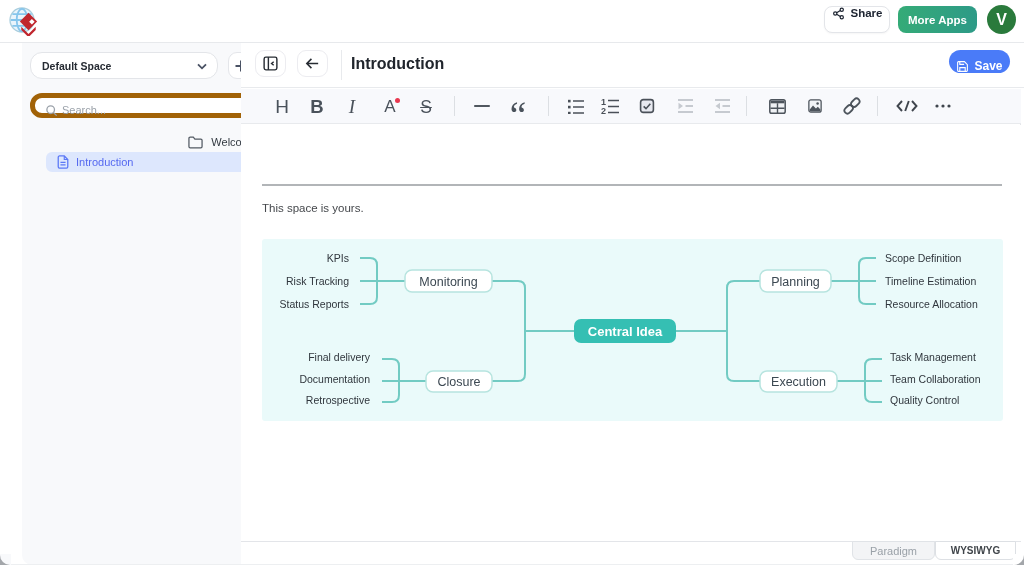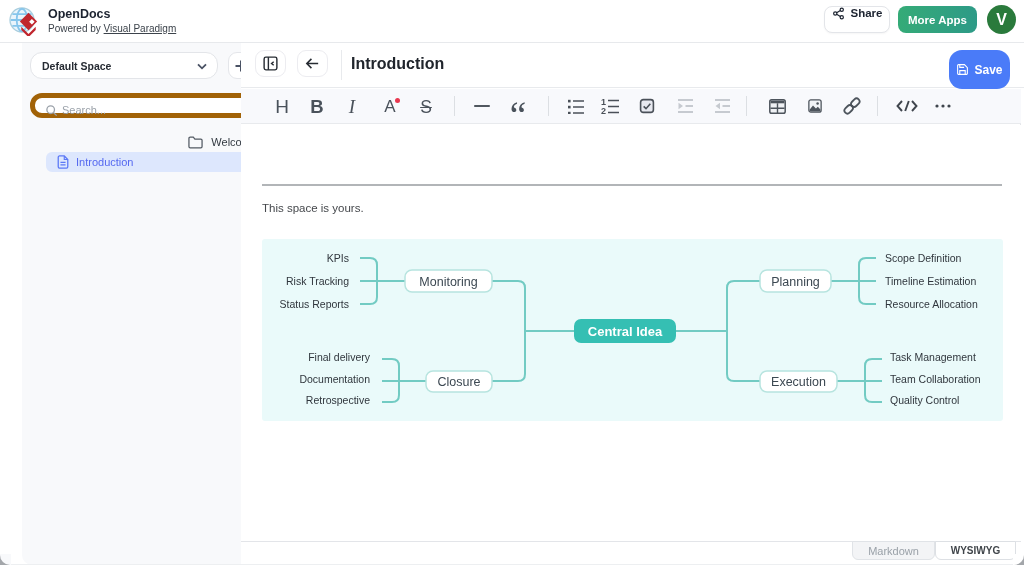--- a/index.html
+++ b/index.html
@@ -57,10 +57,6 @@
       <path d="M-7.2 5.2 L0 12.4 L7.2 5.2 L7.2 8.5 L0 15.7 L-7.2 8.5 Z" fill="#c0262e"></path>
     </g>
   </svg>
-  <div class="brand">
-    <div class="t1">OpenDocs</div>
-    <div class="t2">Powered by <a>Visual Paradigm</a></div>
-  </div>
   <div class="btn-share">
     <svg width="13" height="13" viewBox="0 0 24 24" fill="none" stroke="#1c2330" stroke-width="2.2">
         <circle cx="18" cy="5" r="3"></circle>

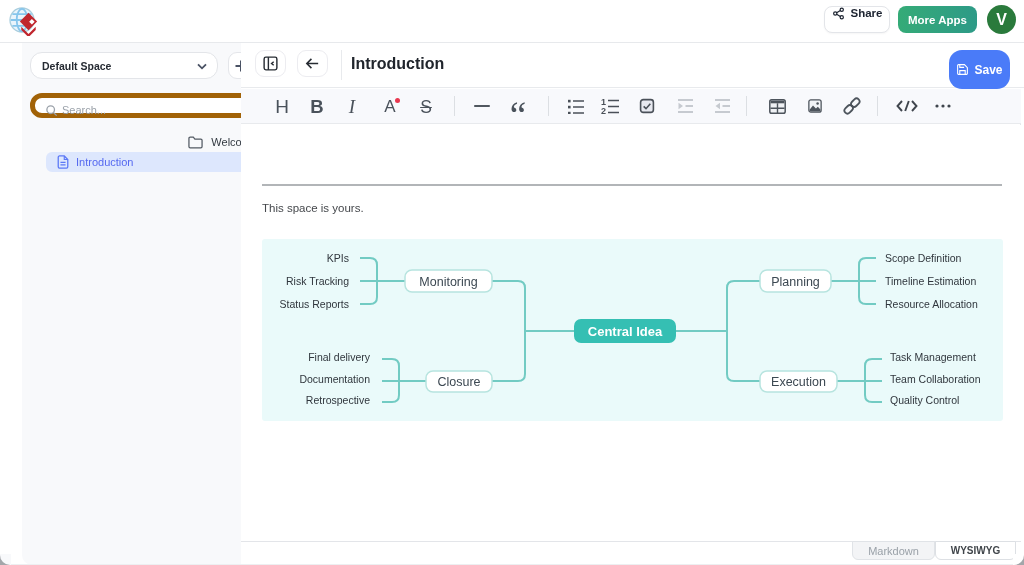--- a/index.html
+++ b/index.html
@@ -28,7 +28,7 @@
 .sqbtn { position:absolute; top:7px; width:31px; height:27px; border:1px solid #ececf0; border-radius:9px; background:#fff; display:flex; align-items:center; justify-content:center; }
 .r1divider { position:absolute; left:100px; top:7px; width:1px; height:30px; background:#e8eaed; }
 .doctitle { position:absolute; left:110px; top:12px; font-size:16px; font-weight:bold; color:#20252c; }
-.btn-save { position:absolute; left:708px; top:7px; width:61px; height:39px; background:#4a7bf8; border-radius:13px; color:#fff; display:flex; align-items:center; justify-content:center; gap:5px; font-size:12px; font-weight:bold; }
+.btn-save { position:absolute; left:708px; top:7px; width:61px; height:23px; background:#4a7bf8; border-radius:13px; color:#fff; display:flex; align-items:flex-end; justify-content:center; gap:5px; font-size:12px; font-weight:bold; }
 .editor { position:absolute; left:0; top:46px; width:780px; height:476px; border-right:1px solid #e4e6ea; }
 .row2 { position:absolute; left:0; top:0; width:780px; height:35px; background:#f8f9fc; border-bottom:1px solid #e8eaed; }
 .ti { position:absolute; top:0; height:34px; display:flex; align-items:center; justify-content:center; color:#4a525b; }

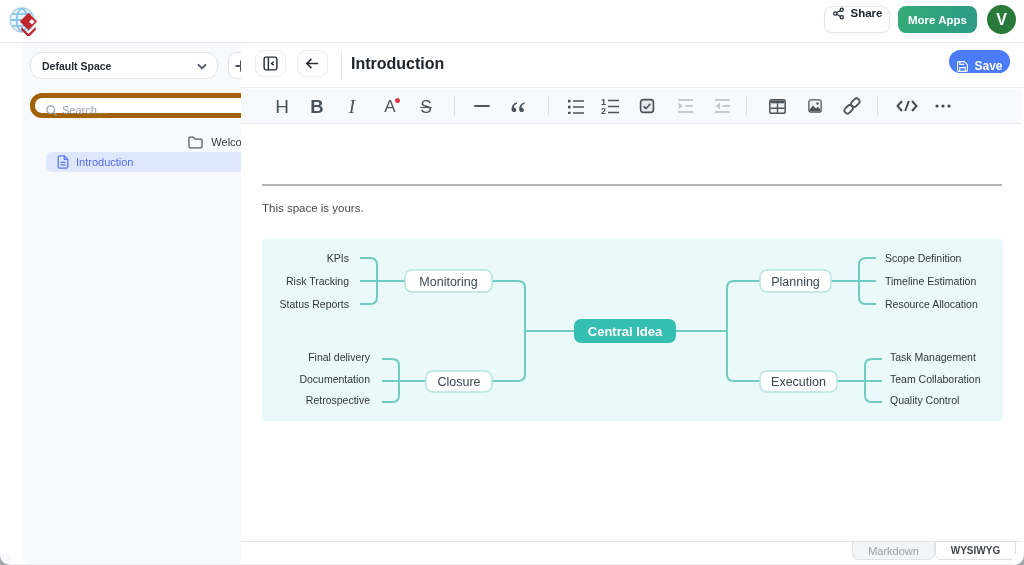--- a/index.html
+++ b/index.html
@@ -272,7 +272,7 @@
       </svg>
     </div>
     <div class="botbar">
-      <div class="tab-md">Markdown</div>
+      <div class="tab-md">Paradigm</div>
       <div class="tab-wy">WYSIWYG</div>
     </div>
   </div>

